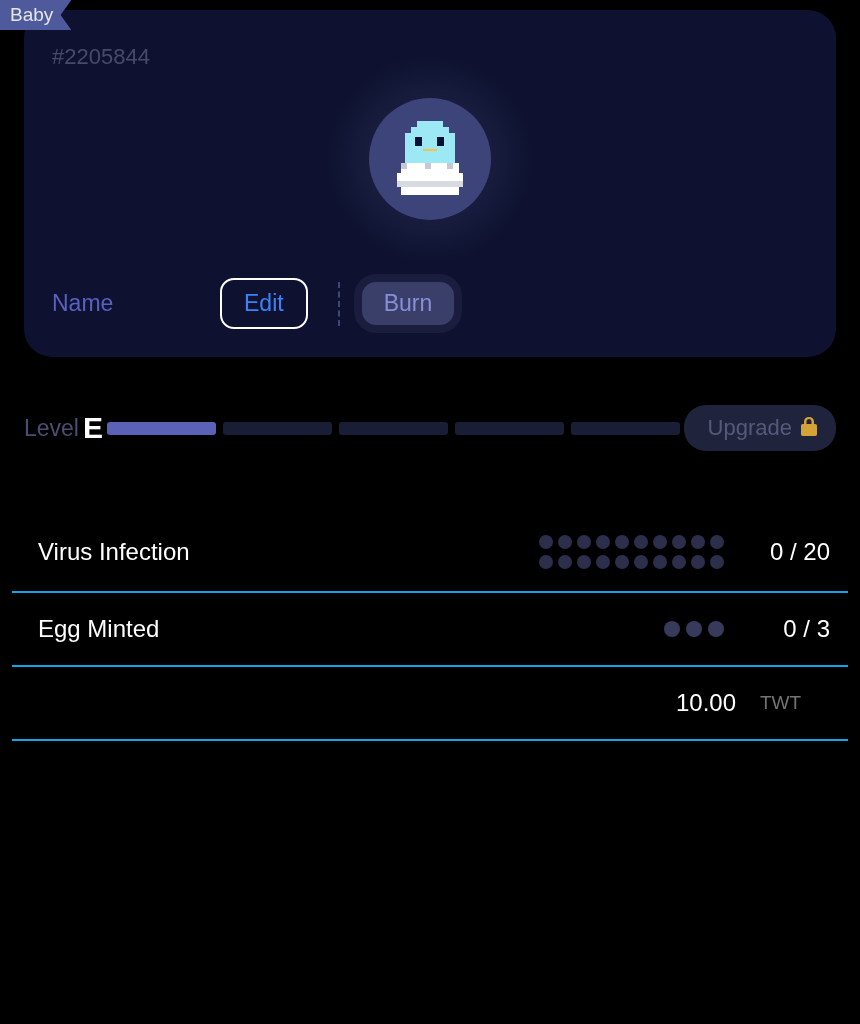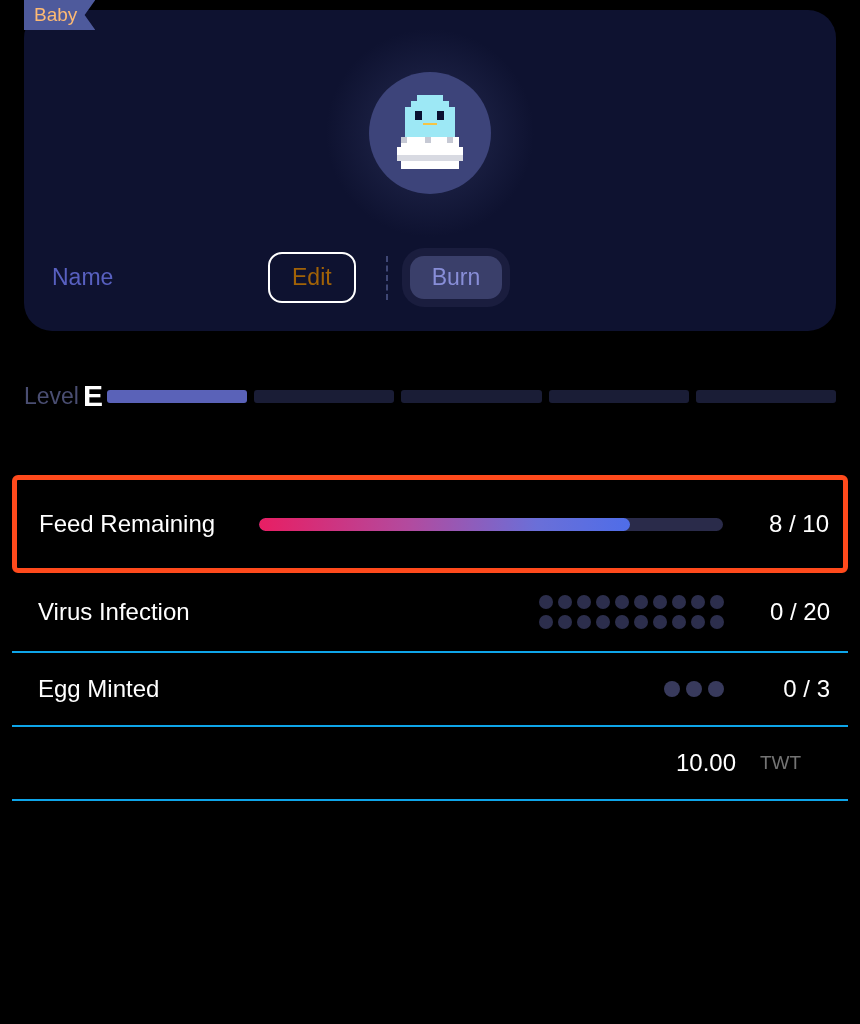--- a/index.html
+++ b/index.html
@@ -16,11 +16,10 @@
       top: 0; left: 0;
       padding: 4px 18px 4px 10px;
       background: #4e5a9c;
-      color: #fdba74;
+      color: #e5e5e5;
       font-size: 19px;
       clip-path: polygon(0 0, 100% 0, 85% 50%, 100% 100%, 0 100%);
       z-index: 2;
-      margin-left: 24px;
     }
     .card {
       margin: 10px 24px 0 24px;

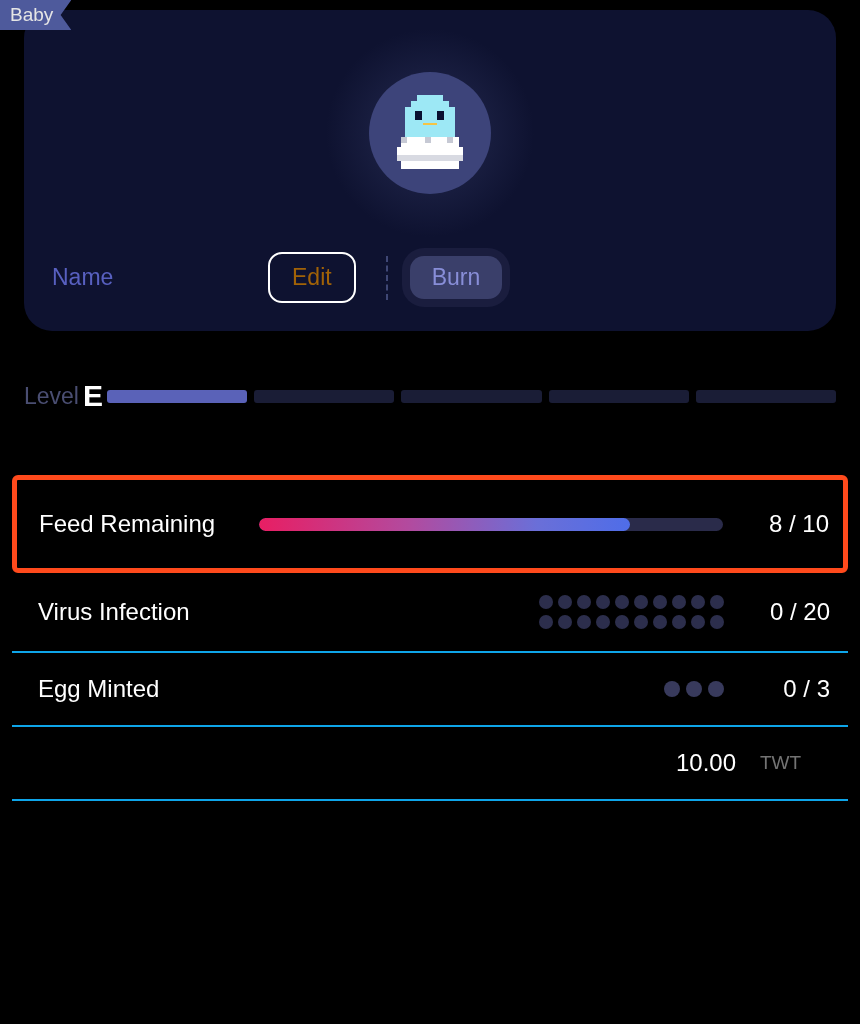--- a/index.html
+++ b/index.html
@@ -112,6 +112,7 @@
 <div class="ribbon">Baby</div>
 
 <div class="card">
+  <div class="card-id">#2205844</div>
   <div class="avatar-wrap">
     <div class="avatar-bg1">
         <div class="avatar-bg2">

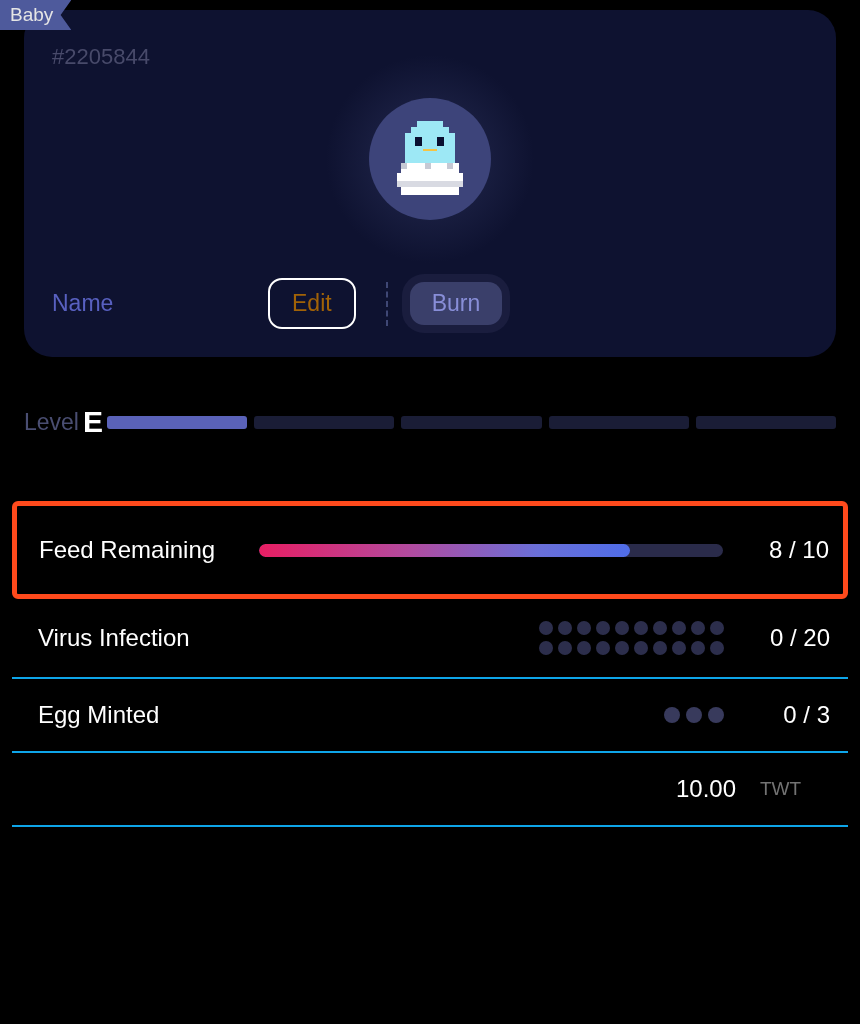--- a/index.html
+++ b/index.html
@@ -45,8 +45,8 @@
     .name-label { color: #5860c0; font-size: 23px; width: 150px; }
     .name-value { color: #fff; font-size: 24px; font-weight: 500; flex: 1; }
     .edit-btn {
-      background: transparent; color: #a16207; border: 2px solid #fff;
-      border-radius: 14px; padding: 10px 22px; font-size: 23px; font-weight: 500; margin-left: 48px;
+      background: transparent; color: #3b82f6; border: 2px solid #fff;
+      border-radius: 14px; padding: 10px 22px; font-size: 23px; font-weight: 500;
     }
     .divider-v { width: 1px; height: 44px; border-left: 2px dashed #3f4775; margin: 0 4px 0 12px; }
     .burn-btn {

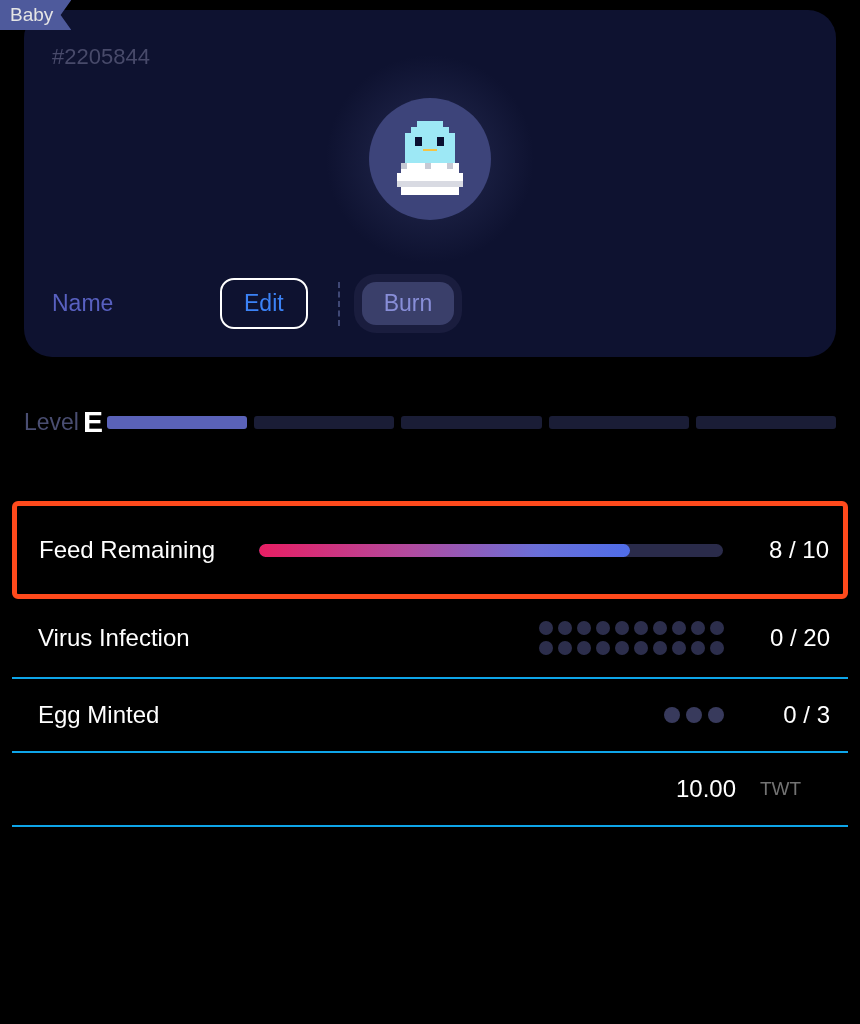--- a/index.html
+++ b/index.html
@@ -159,6 +159,14 @@
     <div class="level-seg"></div>
     <div class="level-seg"></div>
   </div>
+  <button class="upgrade-btn">
+    <span>Upgrade</span>
+    <span class="lock-icon">
+      <svg width="18" height="20" viewBox="0 0 18 20">
+          <path fill="#d4a336" d="M4 8V5.5C4 2.9 6 1 9 1s5 1.9 5 4.5V8h1.3c.9 0 1.7.8 1.7 1.7v8.6c0 .9-.8 1.7-1.7 1.7H2.7C1.8 20 1 19.2 1 18.3V9.7C1 8.8 1.8 8 2.7 8H4zm2.5 0h5V5.5C11.5 4 10.4 3 9 3S6.5 4 6.5 5.5V8z"></path>
+        </svg>
+    </span>
+  </button>
 </div>
 
 <div class="stats">

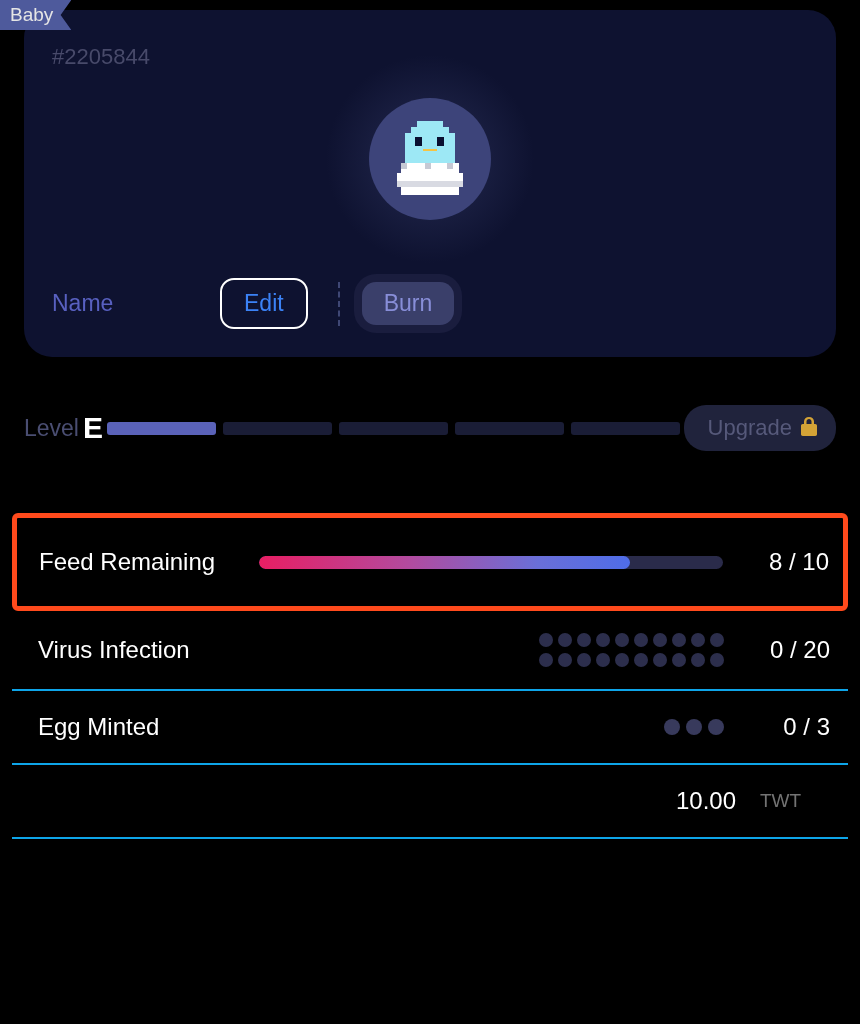--- a/index.html
+++ b/index.html
@@ -171,15 +171,6 @@
 
 <div class="stats">
 
-  <div class="stat-row highlighted">
-    <div class="stat-label">Feed Remaining</div>
-    <div class="stat-mid">
-      <div class="feed-bar">
-        <div class="feed-fill" style="width:80%"></div>
-      </div>
-    </div>
-    <div class="stat-value">8 / 10</div>
-  </div>
 
   <div class="stat-row">
     <div class="stat-label">Virus Infection</div>

